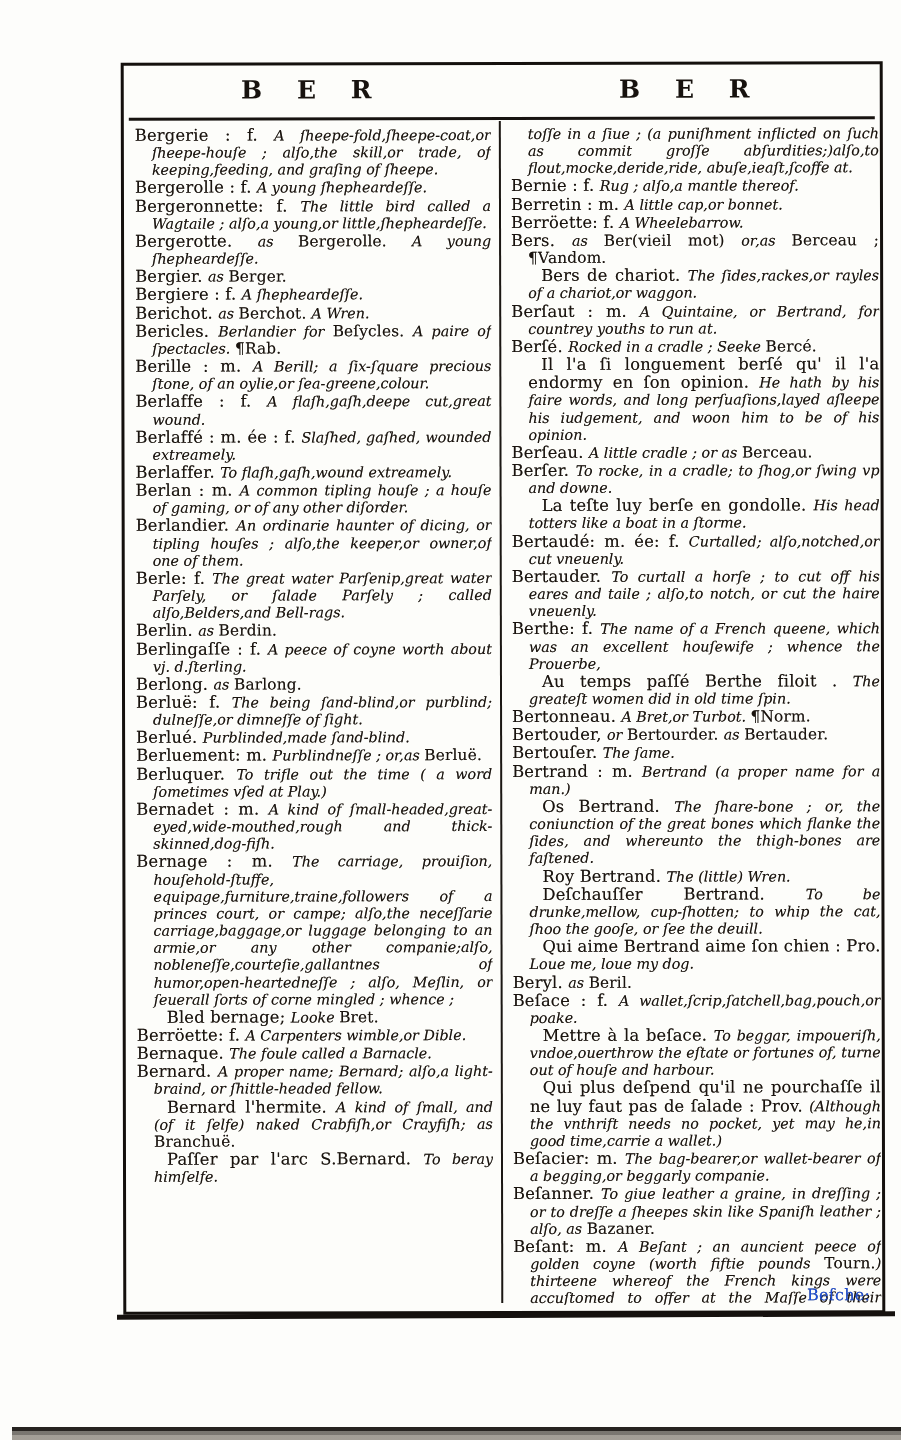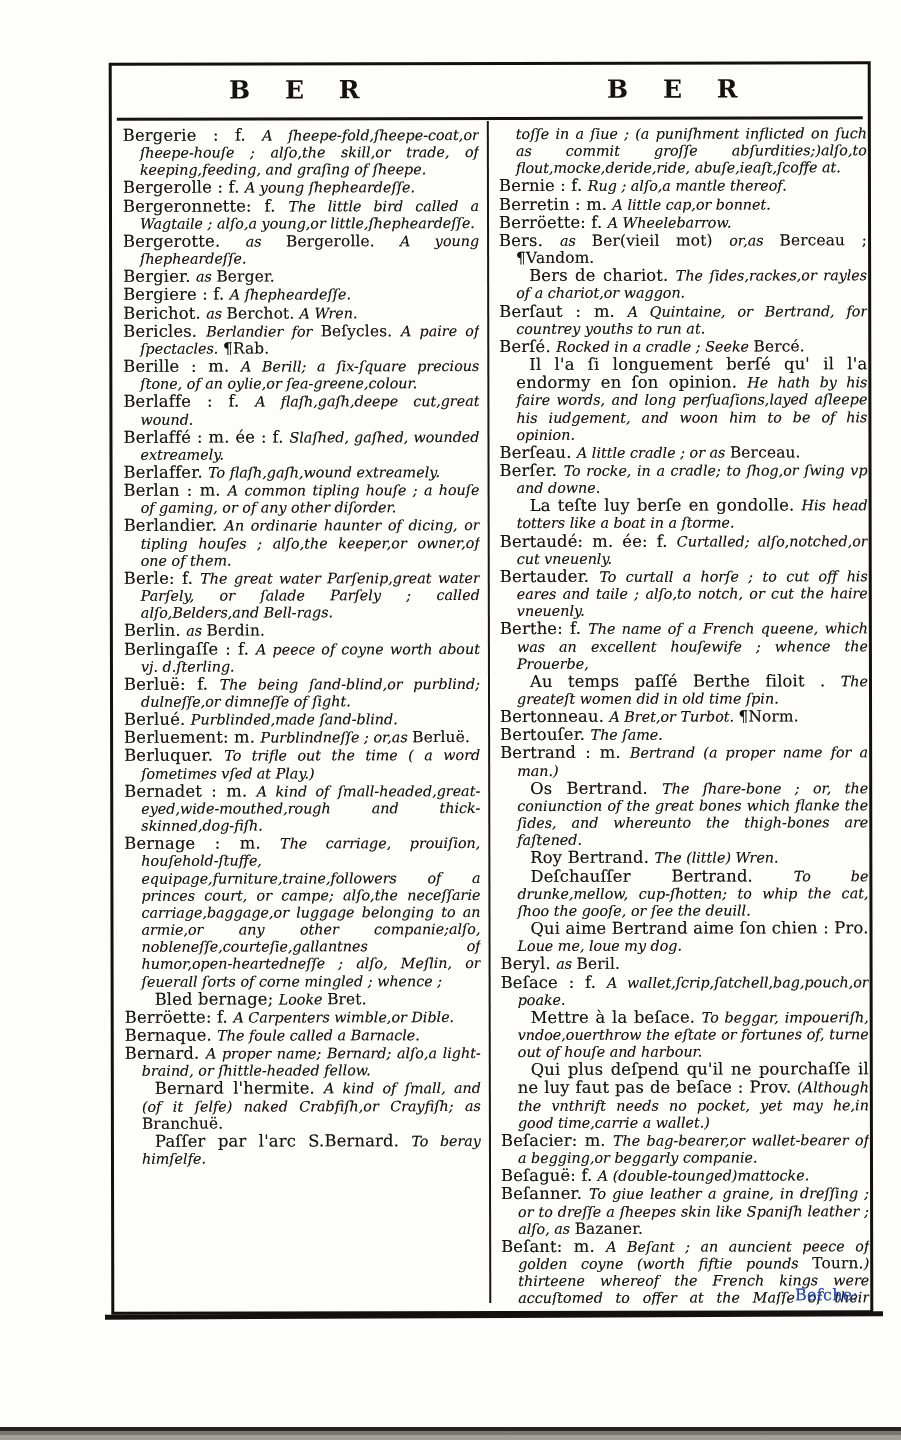--- a/index.html
+++ b/index.html
@@ -11,7 +11,7 @@
     position:relative;
     overflow:hidden;
   }
-  .scan { position:absolute; inset:0; }
+  .scan { position:absolute; inset:0;margin-left:12px; }
 
   .pagebox {
     position:absolute; left:110px; top:62px;

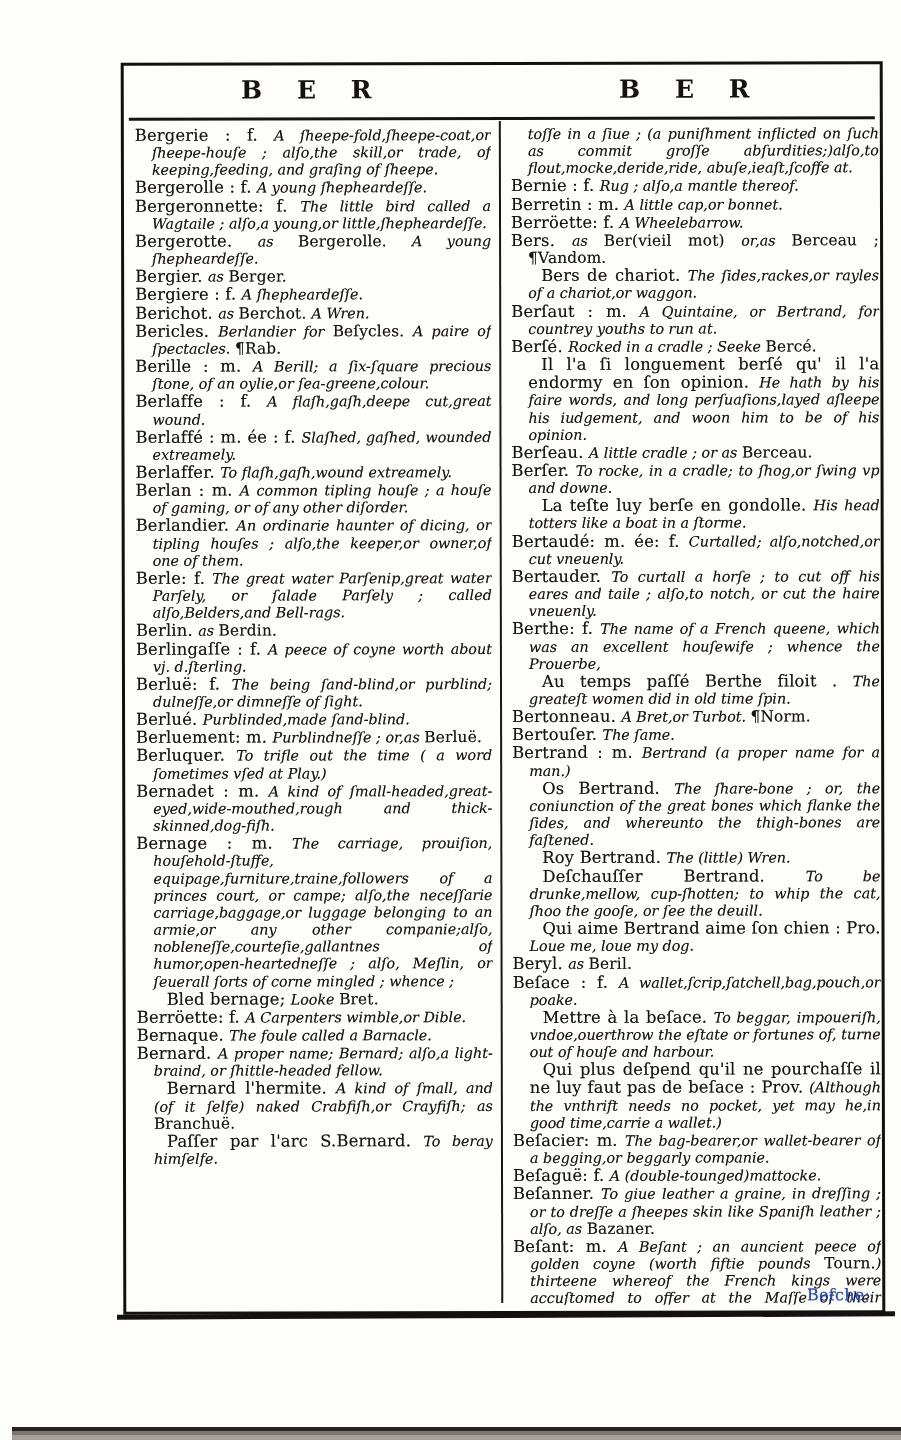--- a/index.html
+++ b/index.html
@@ -107,6 +107,7 @@
         <p class="entry main"><span class="rom">Berle: f. </span><span class="ital">The great water Parſenip,great water Parſely, or ſalade Parſely ; called alſo,Belders,and Bell-rags.</span></p>
         <p class="entry main"><span class="rom">Berlin. </span><span class="ital">as </span><span class="rom">Berdin.</span></p>
         <p class="entry main"><span class="rom">Berlingaſſe : f. </span><span class="ital">A peece of coyne worth about vj. d.ſterling.</span></p>
+        <p class="entry main"><span class="rom">Berlong. </span><span class="ital">as </span><span class="rom">Barlong.</span></p>
         <p class="entry main"><span class="rom">Berluë: f. </span><span class="ital">The being ſand-blind,or purblind; dulneſſe,or dimneſſe of ſight.</span></p>
         <p class="entry main"><span class="rom">Berlué. </span><span class="ital">Purblinded,made ſand-blind.</span></p>
         <p class="entry main"><span class="rom">Berluement: m. </span><span class="ital">Purblindneſſe ; or,as </span><span class="rom">Berluë.</span></p>

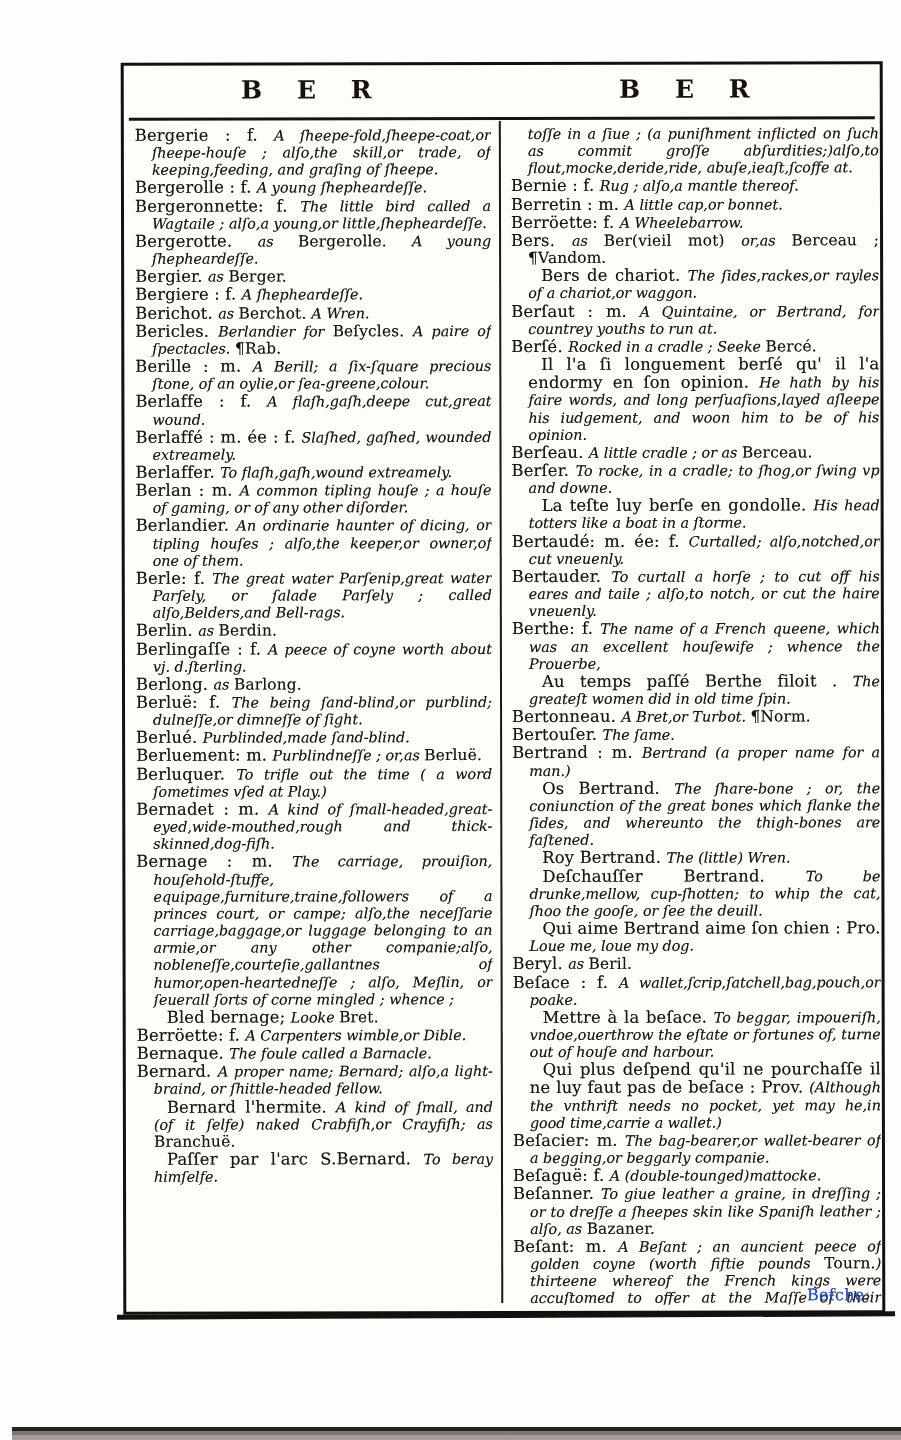--- a/index.html
+++ b/index.html
@@ -139,6 +139,7 @@
         <p class="entry main"><span class="rom">Berthe: f. </span><span class="ital">The name of a French queene, which was an excellent houſewife ; whence the Prouerbe,</span></p>
         <p class="entry sub"><span class="rom">Au temps paſſé Berthe filoit . </span><span class="ital">The greateſt women did in old time ſpin.</span></p>
         <p class="entry main"><span class="rom">Bertonneau. </span><span class="ital">A Bret,or Turbot. </span><span class="rom">¶Norm.</span></p>
+        <p class="entry main"><span class="rom">Bertouder, </span><span class="ital">or </span><span class="rom">Bertourder. </span><span class="ital">as </span><span class="rom">Bertauder.</span></p>
         <p class="entry main"><span class="rom">Bertouſer. </span><span class="ital">The ſame.</span></p>
         <p class="entry main"><span class="rom">Bertrand : m. </span><span class="ital">Bertrand (a proper name for a man.)</span></p>
         <p class="entry sub"><span class="rom">Os Bertrand. </span><span class="ital">The ſhare-bone ; or, the coniunction of the great bones which flanke the ſides, and whereunto the thigh-bones are faſtened.</span></p>

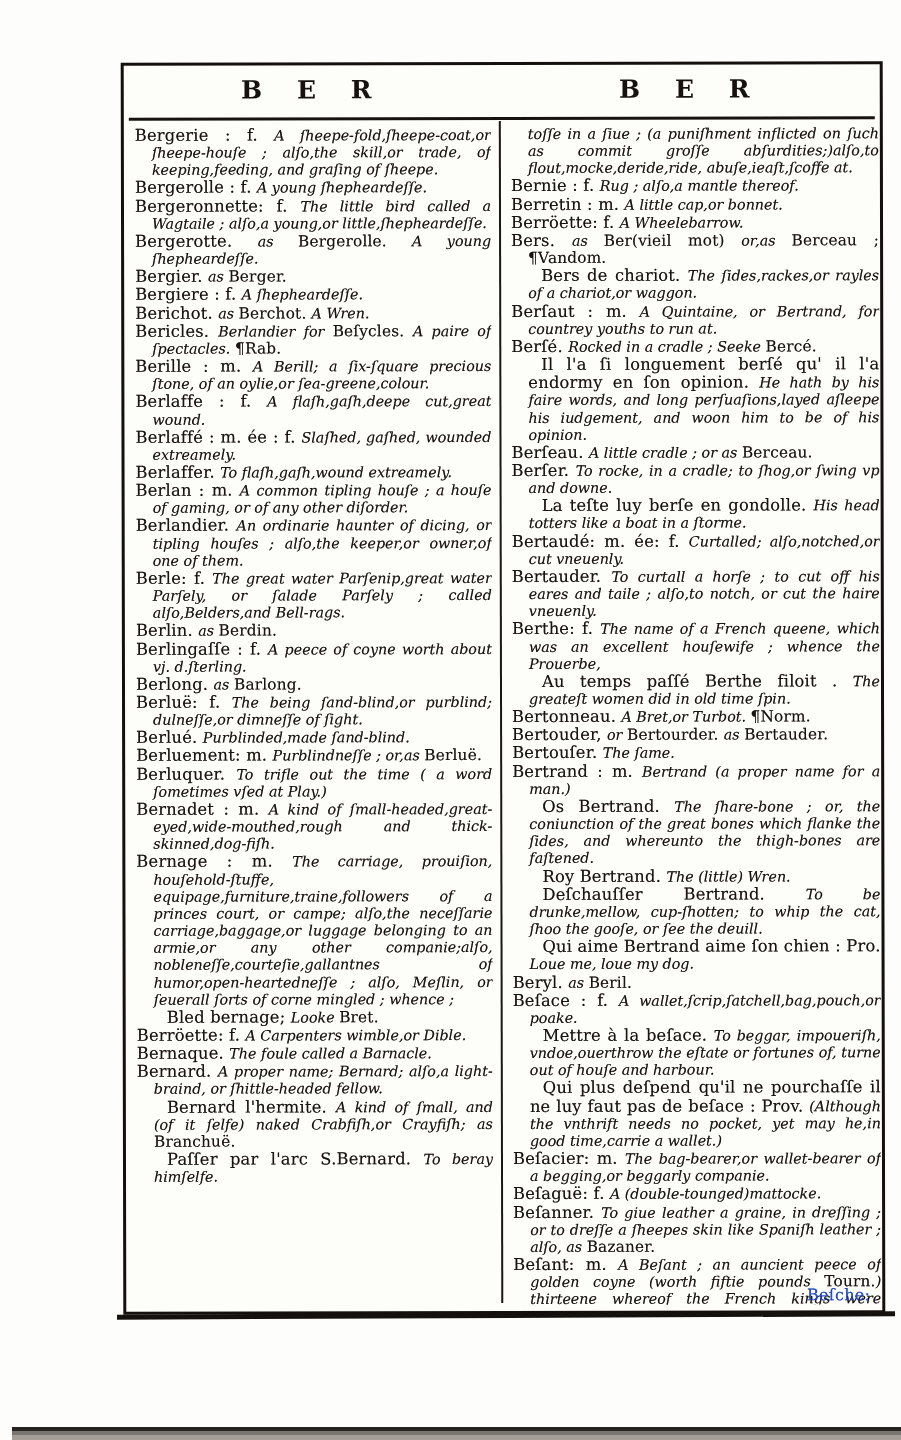--- a/index.html
+++ b/index.html
@@ -149,7 +149,7 @@
         <p class="entry main"><span class="rom">Beryl. </span><span class="ital">as </span><span class="rom">Beril.</span></p>
         <p class="entry main"><span class="rom">Beſace : f. </span><span class="ital">A wallet,ſcrip,ſatchell,bag,pouch,or poake.</span></p>
         <p class="entry sub"><span class="rom">Mettre à la beſace. </span><span class="ital">To beggar, impoueriſh, vndoe,ouerthrow the eſtate or fortunes of, turne out of houſe and harbour.</span></p>
-        <p class="entry sub"><span class="rom">Qui plus deſpend qu'il ne pourchaſſe il ne luy faut pas de beſace : Prov. </span><span class="ital">(Although the vnthrift needs no pocket, yet may he,in good time,carrie a wallet.)</span></p>
+        <p class="entry sub"><span class="rom">Qui plus deſpend qu'il ne pourchaſſe il ne luy faut pas de ſalade : Prov. </span><span class="ital">(Although the vnthrift needs no pocket, yet may he,in good time,carrie a wallet.)</span></p>
         <p class="entry main"><span class="rom">Beſacier: m. </span><span class="ital">The bag-bearer,or wallet-bearer of a begging,or beggarly companie.</span></p>
         <p class="entry main"><span class="rom">Beſaguë: f. </span><span class="ital">A (double-tounged)mattocke.</span></p>
         <p class="entry main"><span class="rom">Beſanner. </span><span class="ital">To giue leather a graine, in dreſſing ; or to dreſſe a ſheepes skin like Spaniſh leather ; alſo, as </span><span class="rom">Bazaner.</span></p>

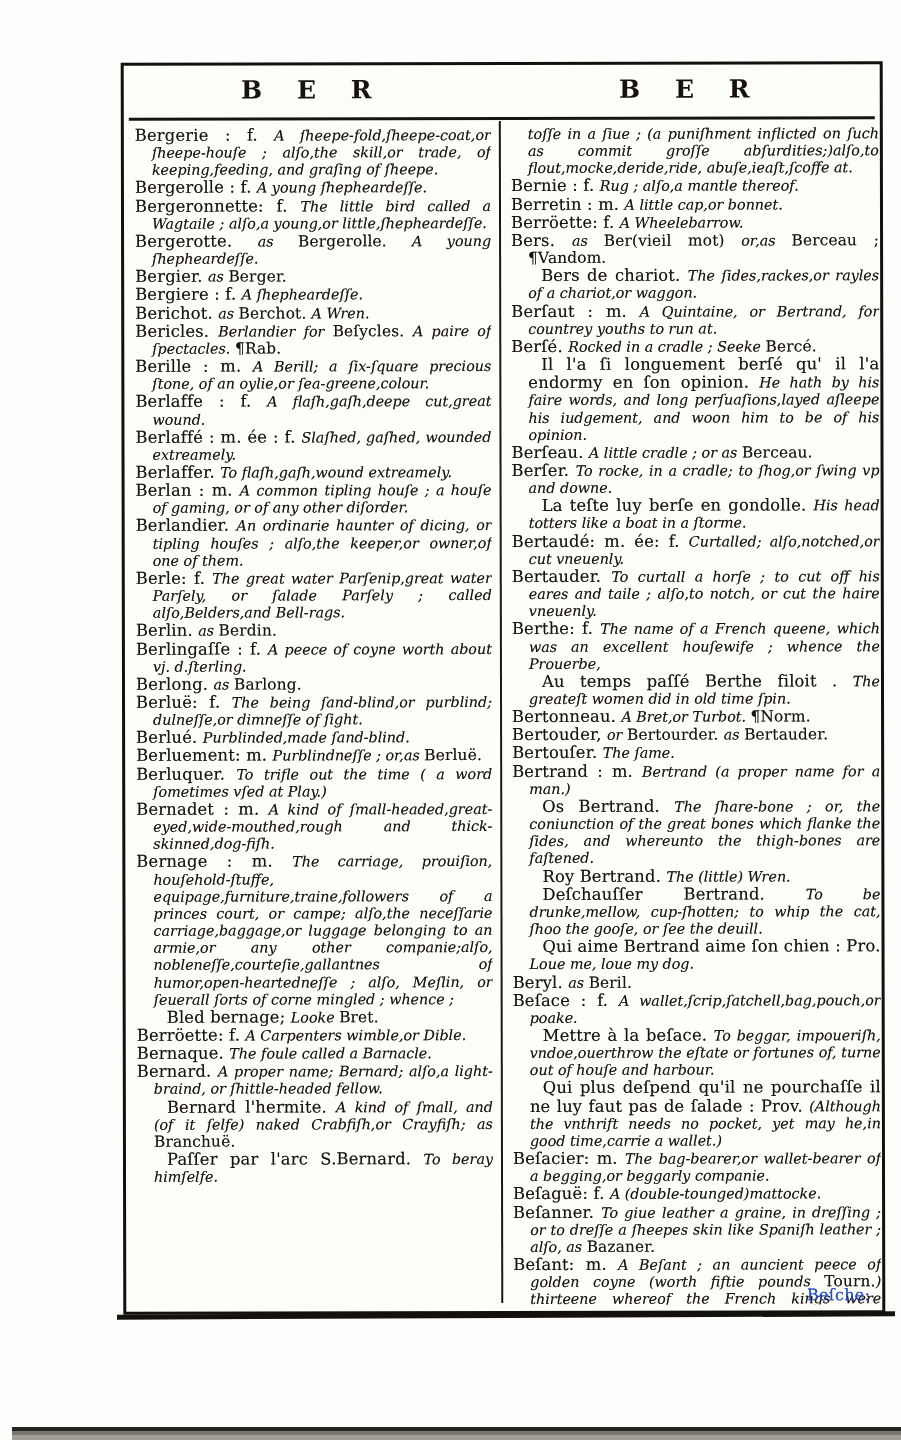--- a/index.html
+++ b/index.html
@@ -151,7 +151,6 @@
         <p class="entry sub"><span class="rom">Mettre à la beſace. </span><span class="ital">To beggar, impoueriſh, vndoe,ouerthrow the eſtate or fortunes of, turne out of houſe and harbour.</span></p>
         <p class="entry sub"><span class="rom">Qui plus deſpend qu'il ne pourchaſſe il ne luy faut pas de ſalade : Prov. </span><span class="ital">(Although the vnthrift needs no pocket, yet may he,in good time,carrie a wallet.)</span></p>
         <p class="entry main"><span class="rom">Beſacier: m. </span><span class="ital">The bag-bearer,or wallet-bearer of a begging,or beggarly companie.</span></p>
-        <p class="entry main"><span class="rom">Beſaguë: f. </span><span class="ital">A (double-tounged)mattocke.</span></p>
         <p class="entry main"><span class="rom">Beſanner. </span><span class="ital">To giue leather a graine, in dreſſing ; or to dreſſe a ſheepes skin like Spaniſh leather ; alſo, as </span><span class="rom">Bazaner.</span></p>
         <p class="entry main"><span class="rom">Beſant: m. </span><span class="ital">A Beſant ; an auncient peece of golden coyne (worth fiftie pounds </span><span class="rom">Tourn.</span><span class="ital">) thirteene whereof the French kings were accuſtomed to offer at the Maſſe of their Conſecration in </span></p>
       </div>

